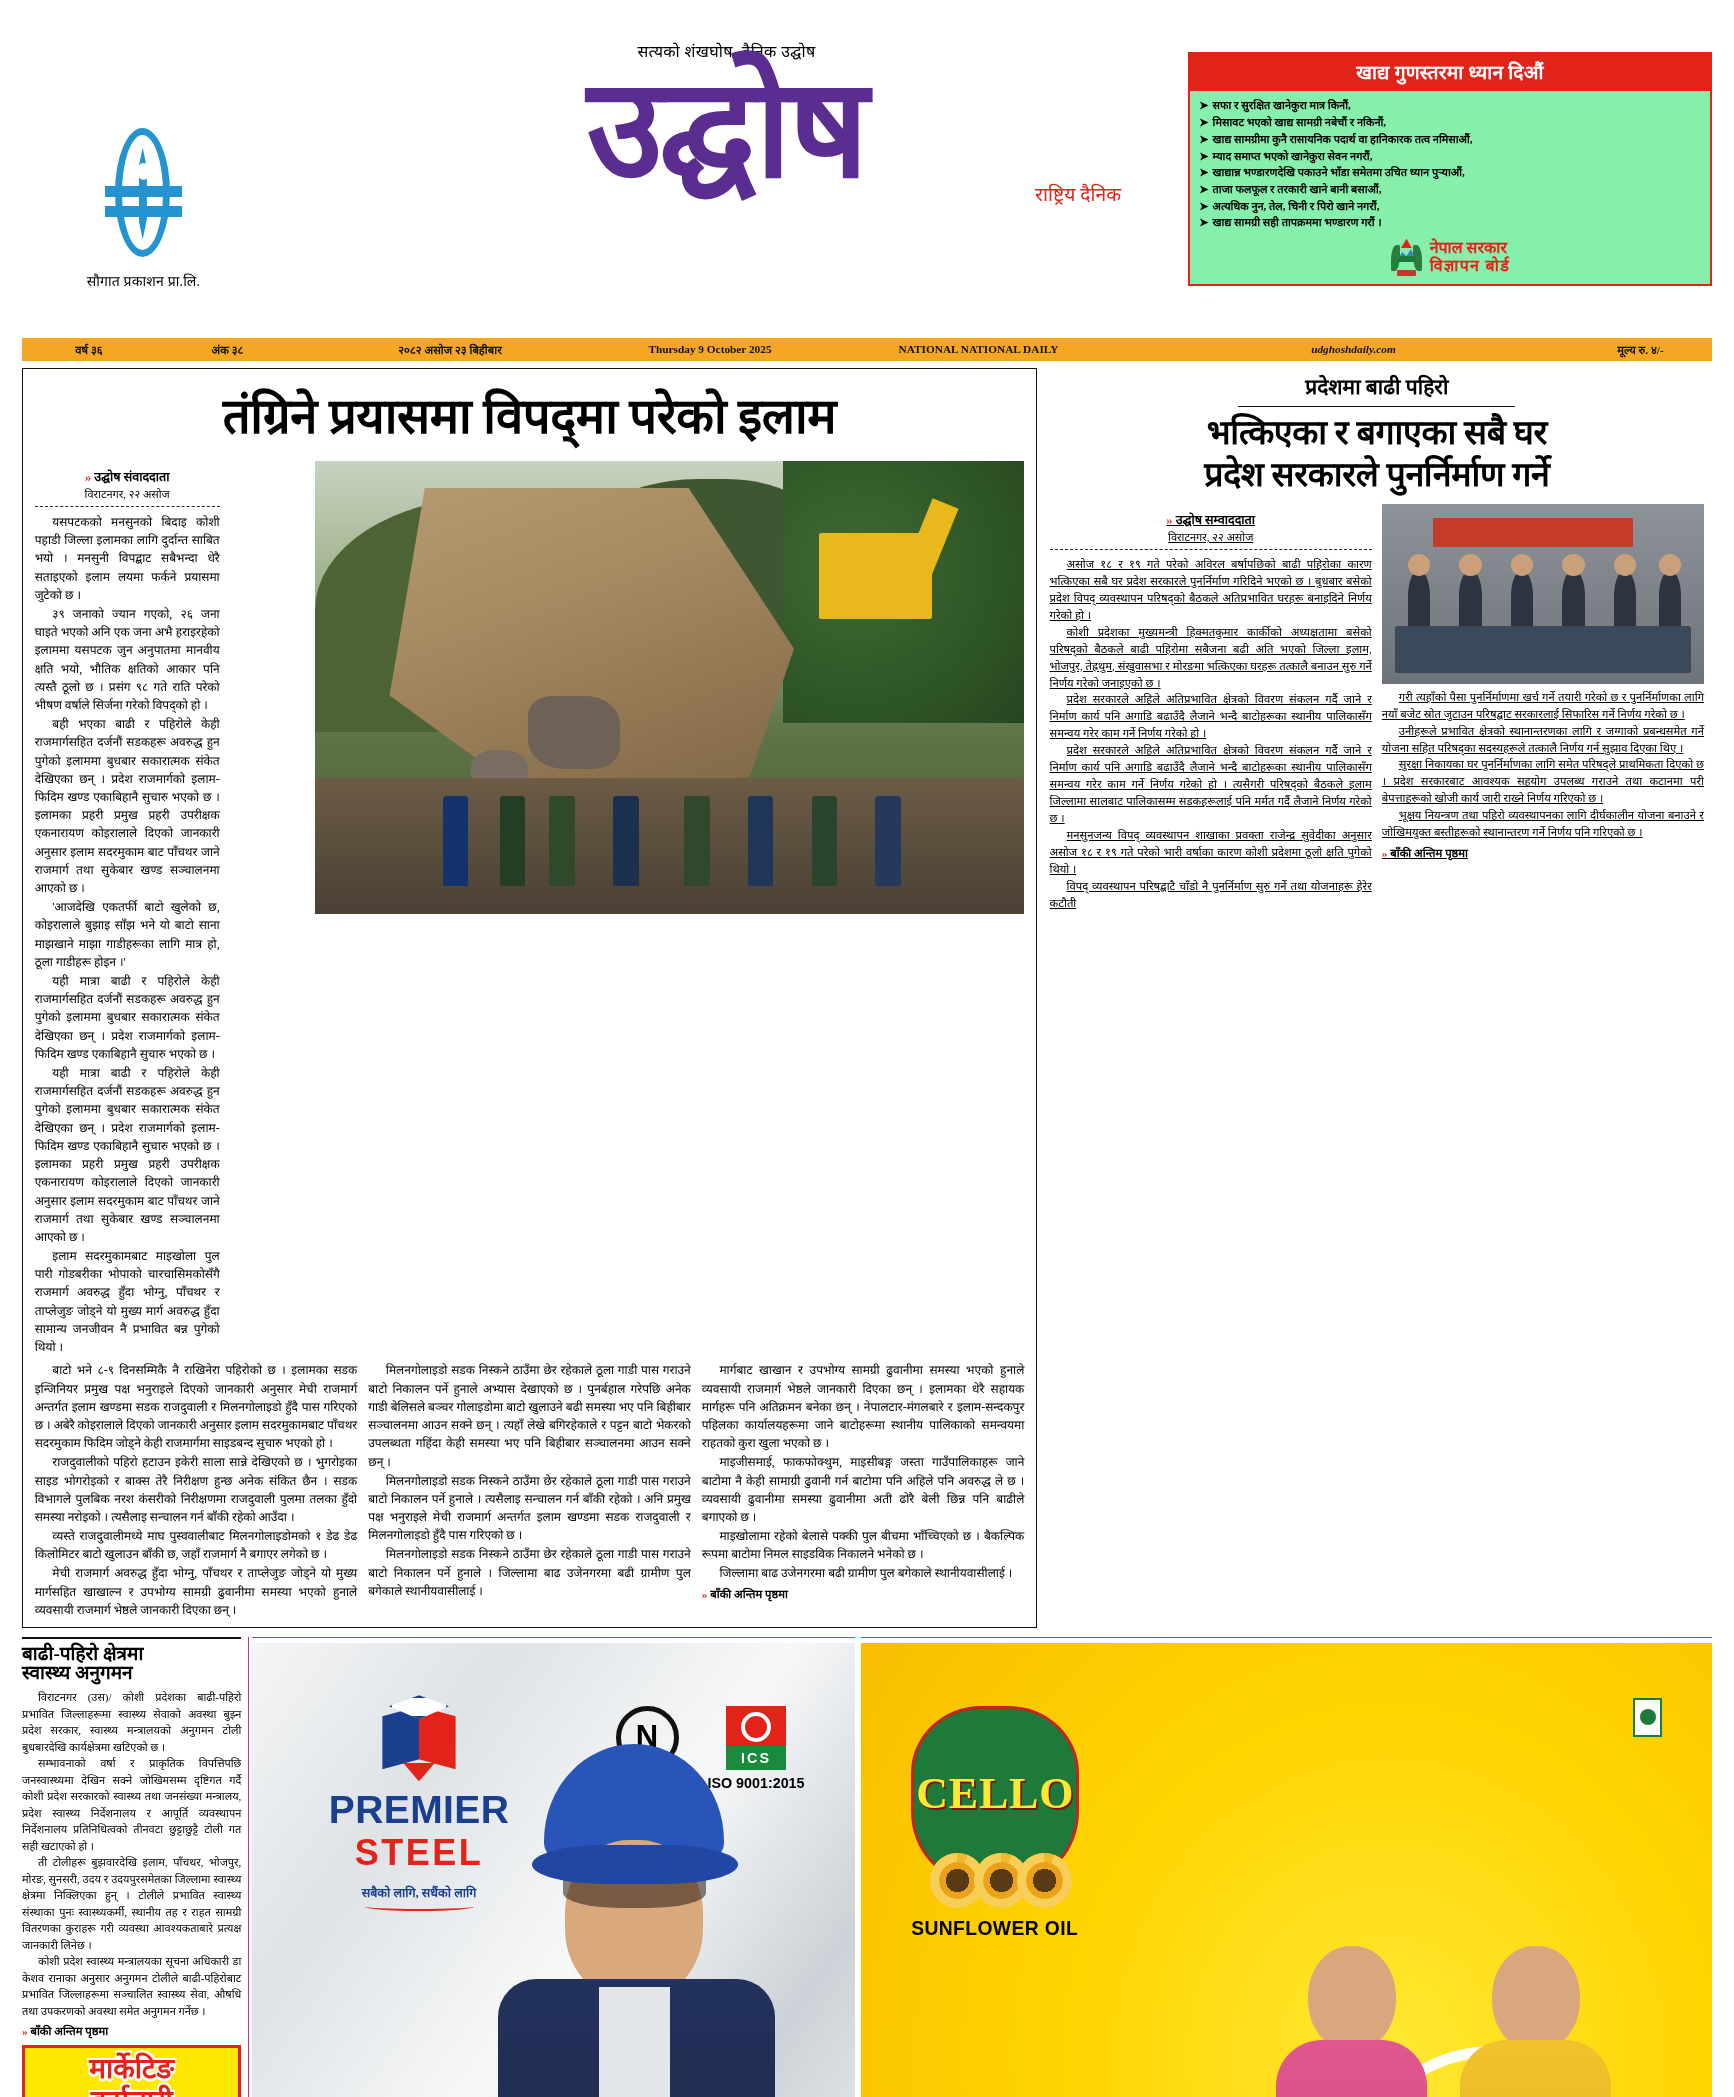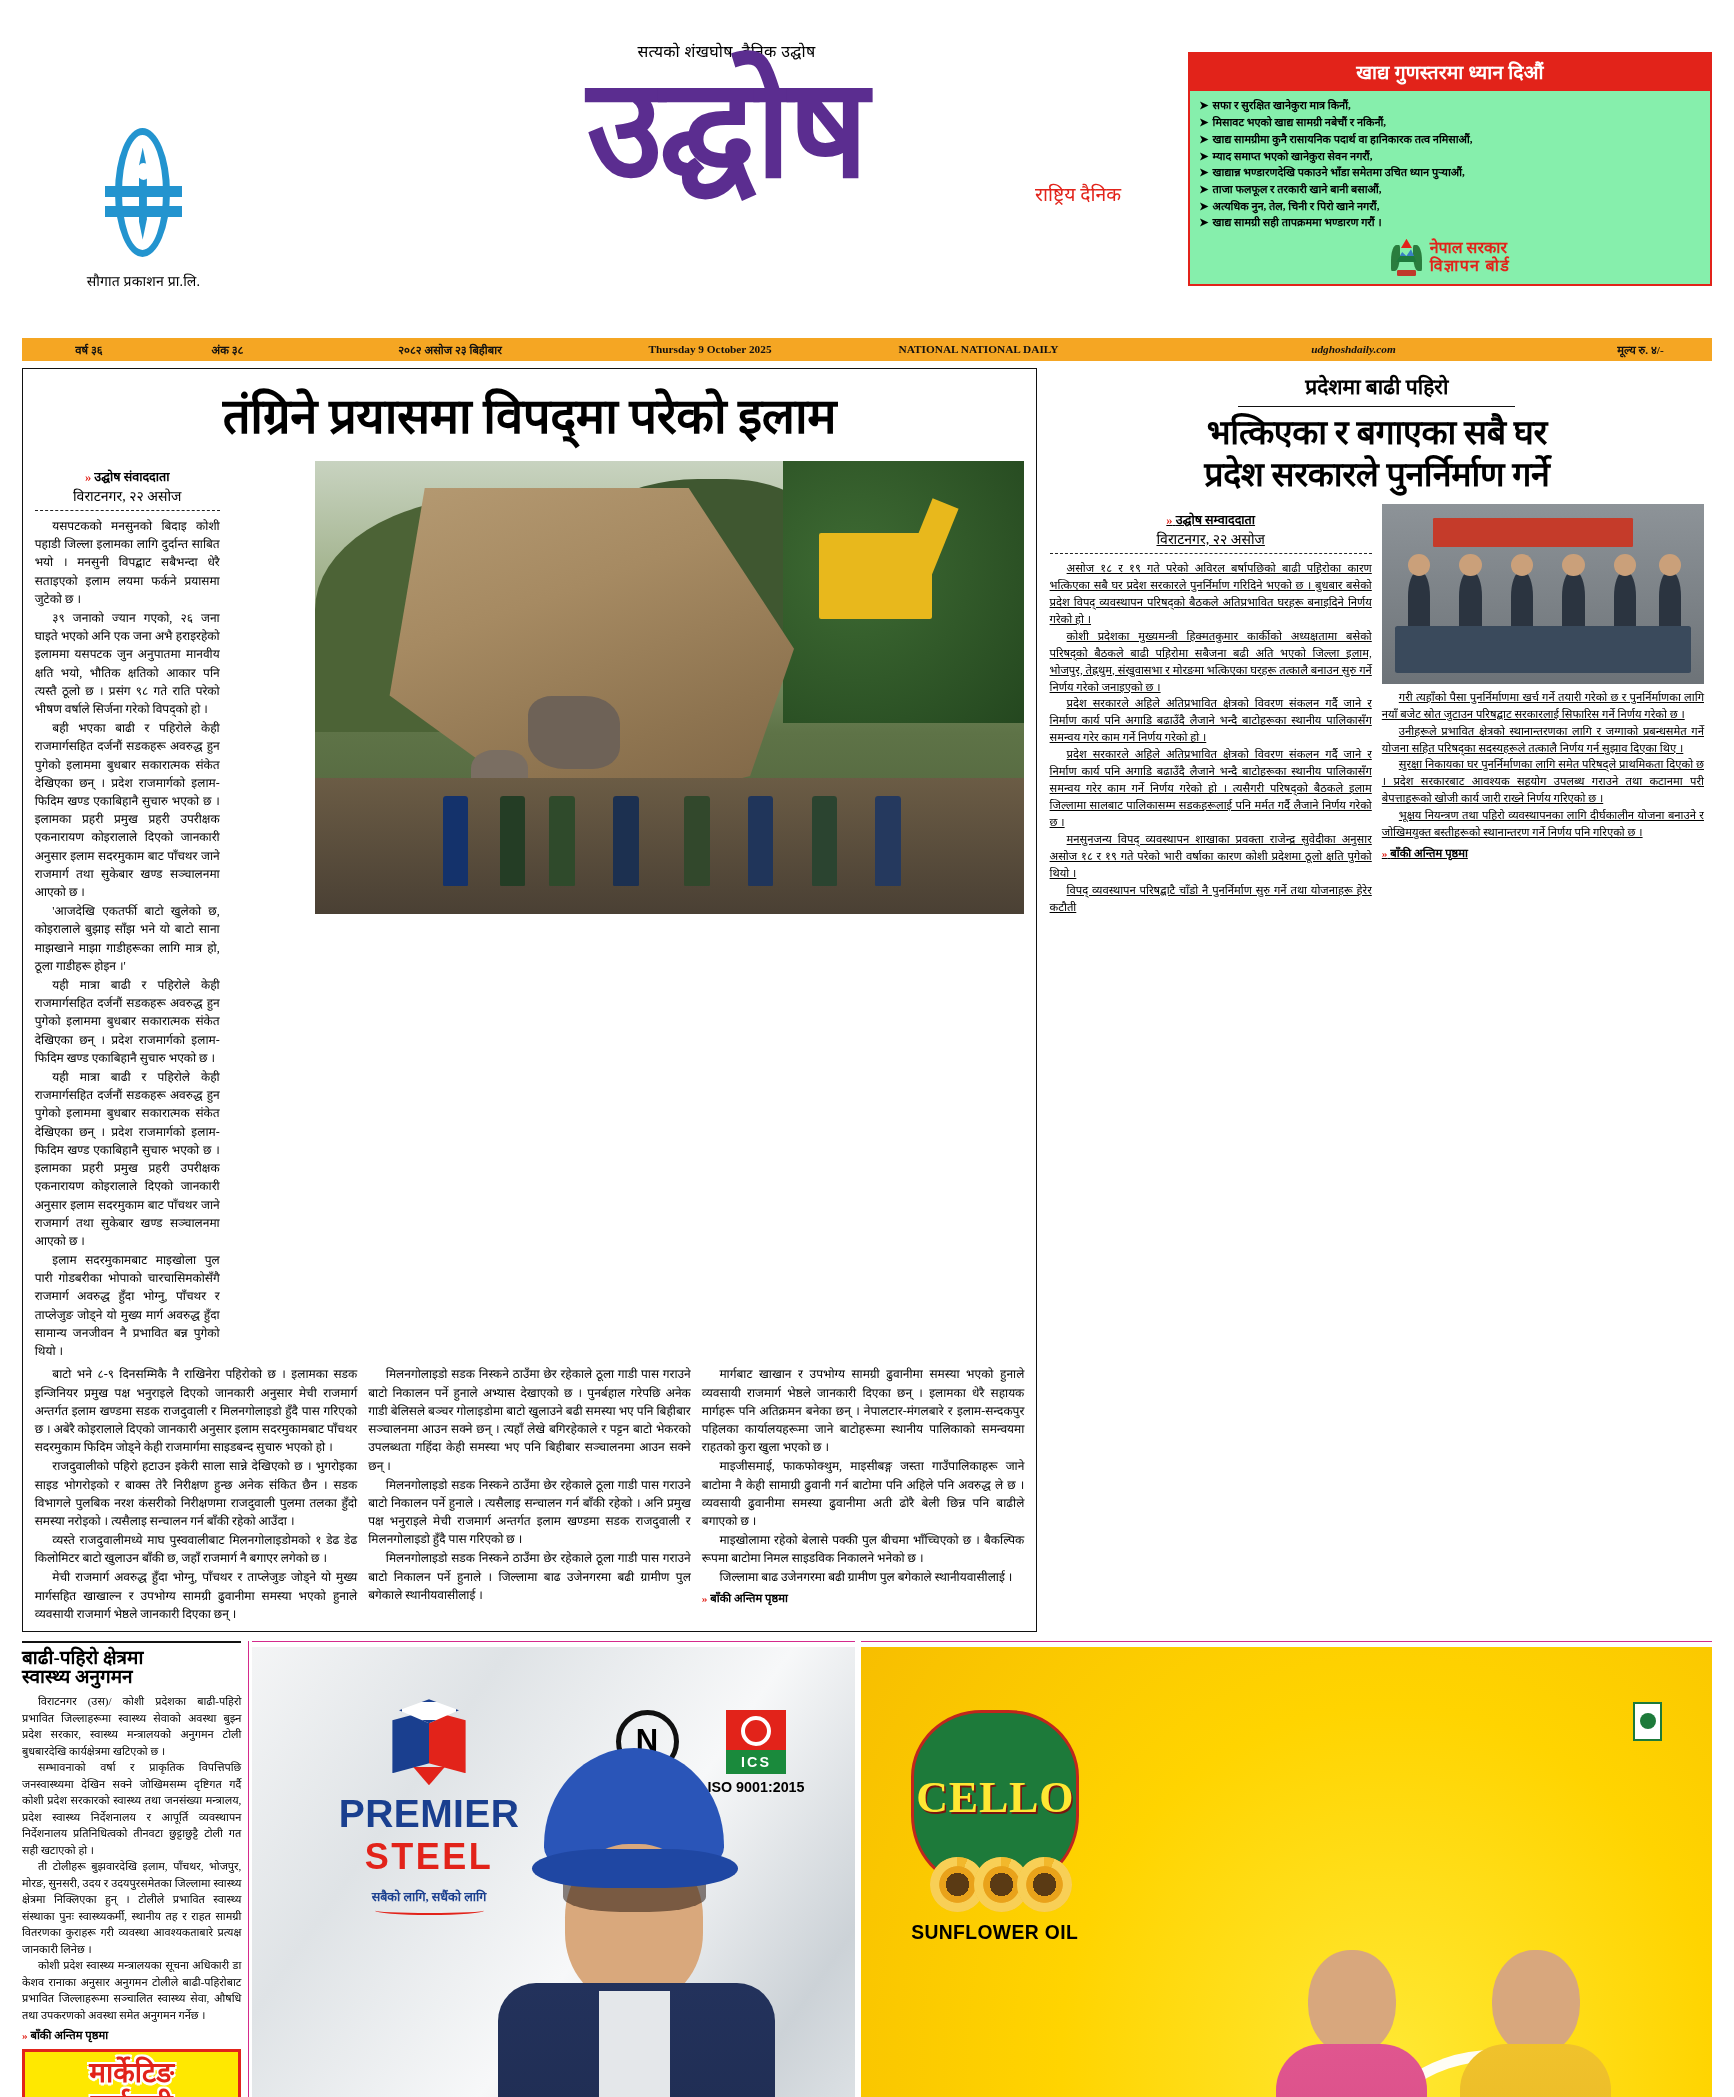--- a/index.html
+++ b/index.html
@@ -85,7 +85,7 @@
   .byline { text-align:center; margin: 7.6px 0 3.4px; }
   .byline .bl1 { font-size: 12.6px; font-weight: 700; }
   .byline .bl1 .chev { color:#e2231a; font-weight:700; }
-  .byline .bl2 { font-size: 14px; margin-top: 0.8px; }
+  .byline .bl2 { font-size: 11px; margin-top: 0.8px; }
   .dashrule { border-top: 1.7px dashed #222; margin: 5px 0 5.9px; }
 
   .photo { background:#6b7c52; position:relative; overflow:hidden; }

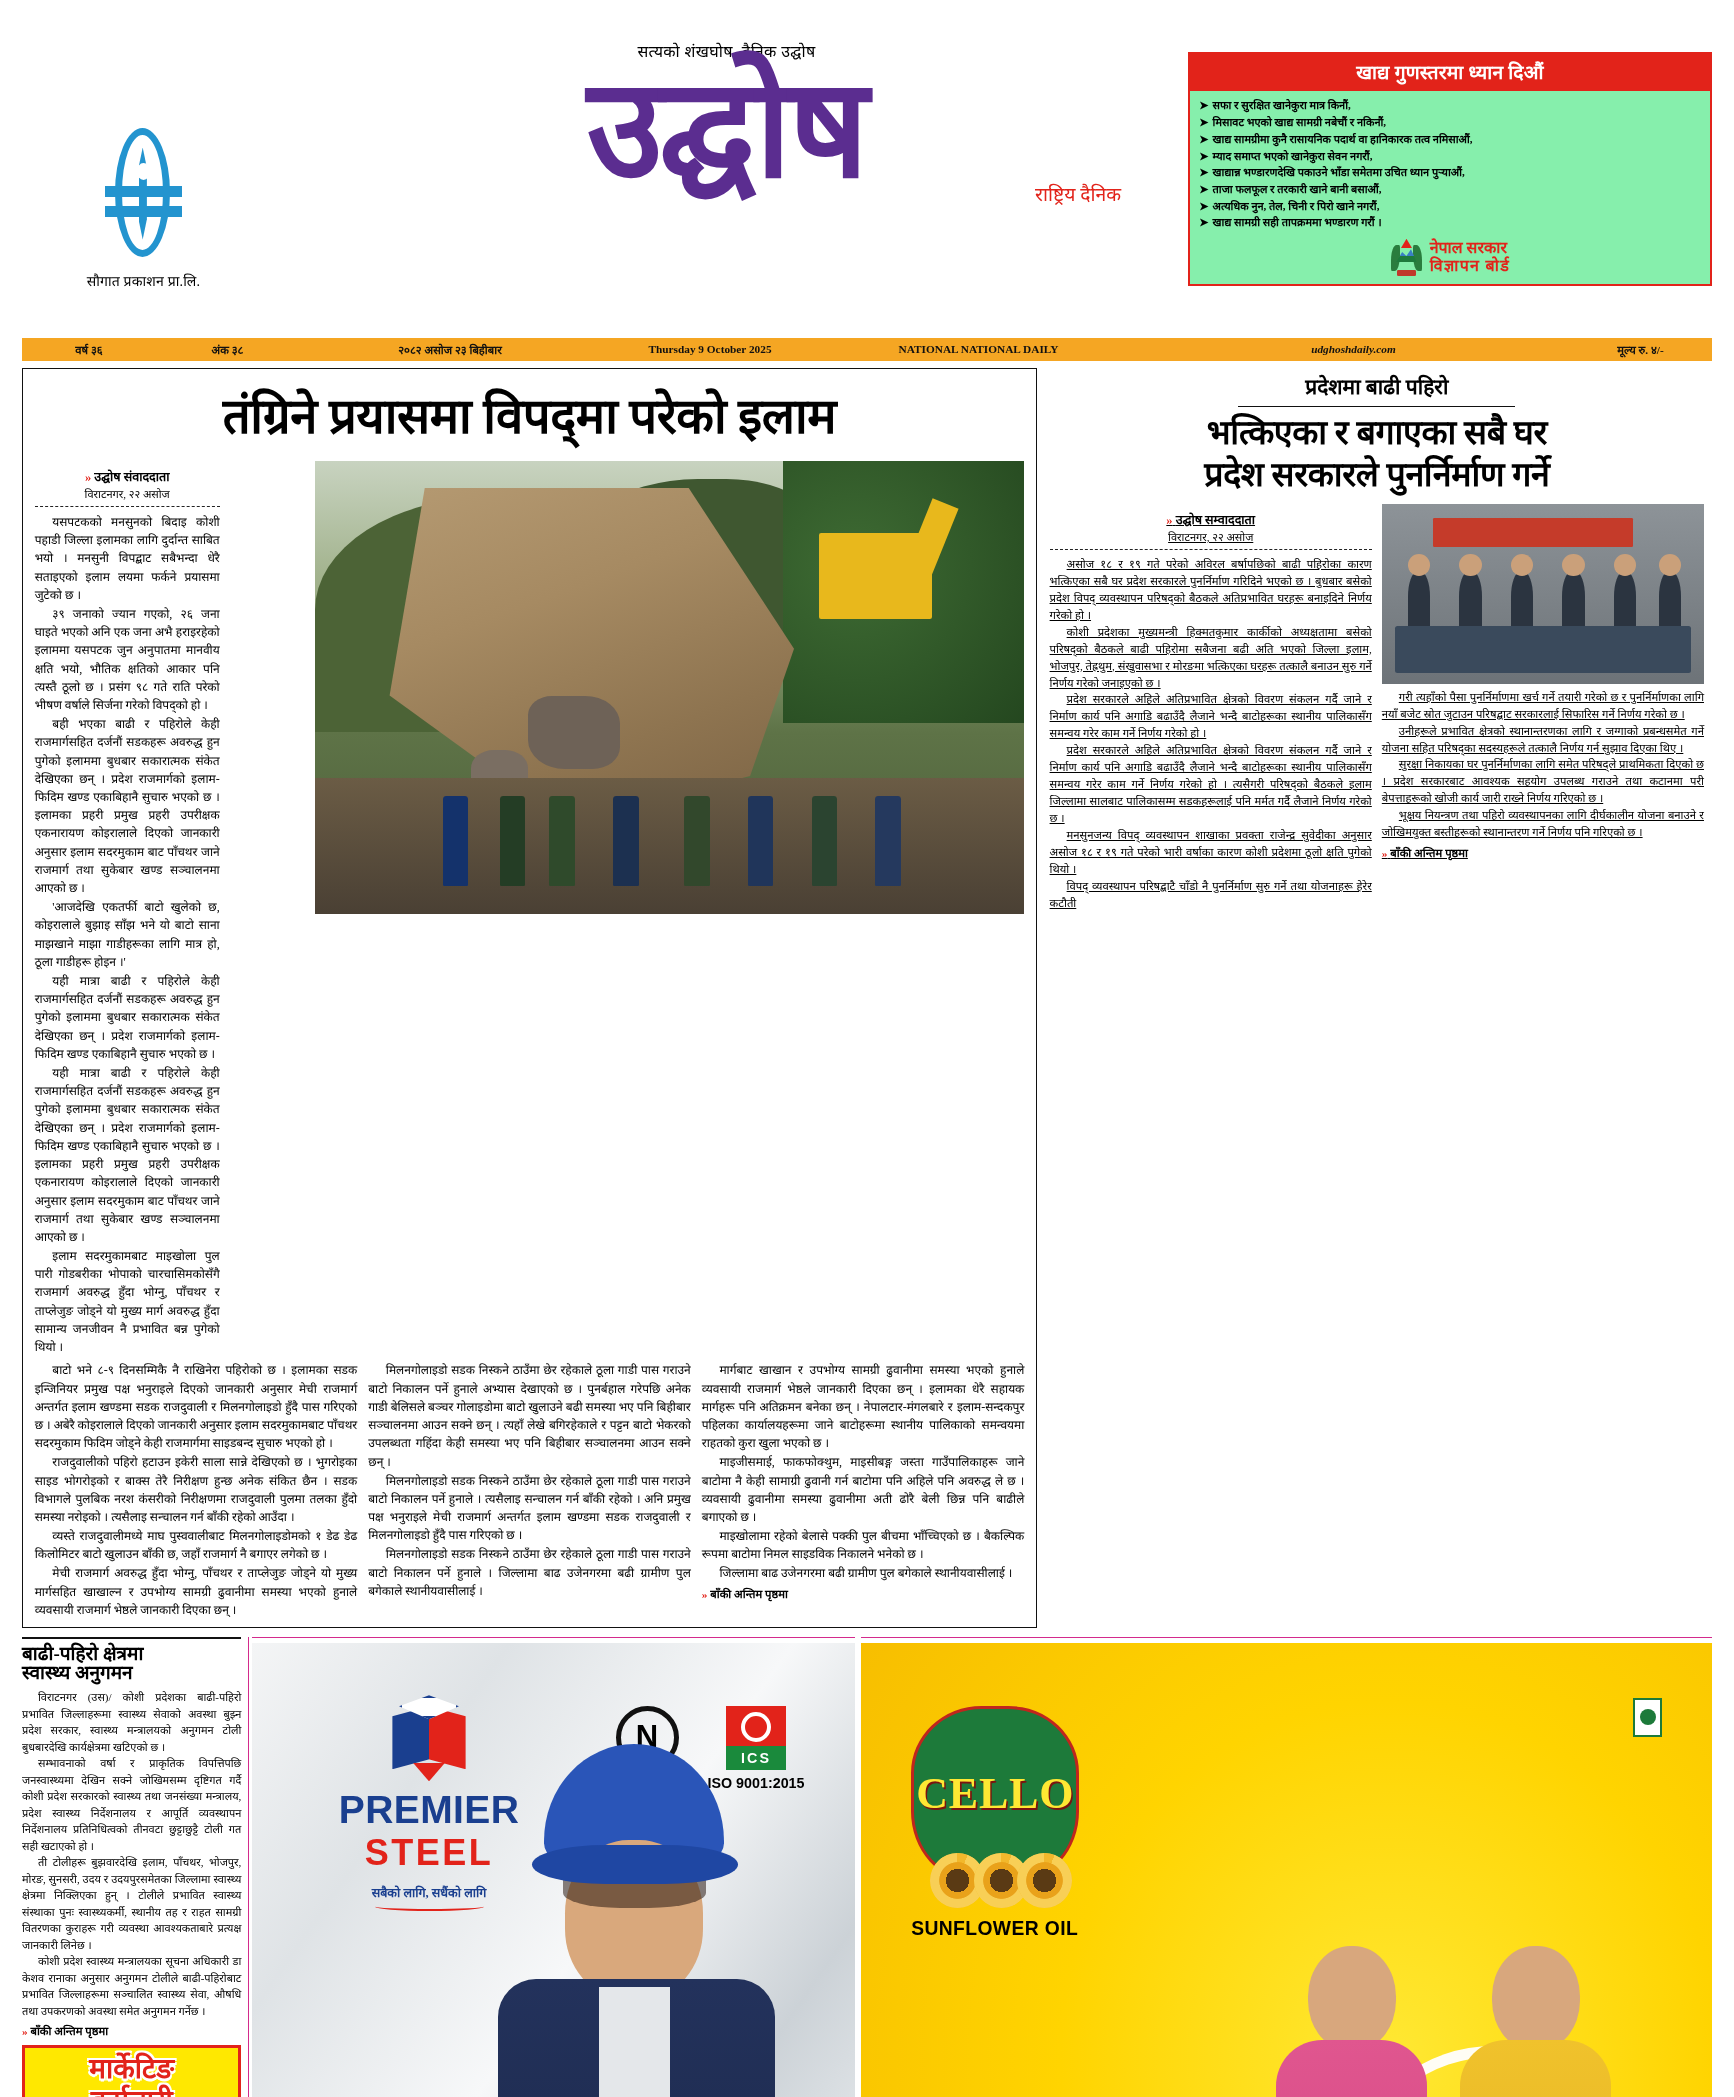--- a/index.html
+++ b/index.html
@@ -146,7 +146,7 @@
   
   .psad { position:relative; width:100%; height: 982px; overflow:hidden;
           background: linear-gradient(125deg,#f4f5f6 0%, #dfe3e6 20%, #f7f8f9 42%, #ccd2d7 62%, #eef1f3 82%, #d7dcdf 100%); }
-  .ps-logo { position:absolute; left: 60px; top: 50px; width: 235px; text-align:center; }
+  .ps-logo { position:absolute; left: 50px; top: 50px; width: 235px; text-align:center; }
   .ps-mark { width: 80px; height: 88px; margin: 0 auto 6.7px; position:relative; }
   .ps-mark .cube-l { position:absolute; left: 3.4px; top: 13.4px; width: 37px; height: 63px; background:#1a3f8f; clip-path: polygon(0 16%, 100% 0, 100% 84%, 0 100%); }
   .ps-mark .cube-r { position:absolute; right: 3.4px; top: 13.4px; width: 37px; height: 63px; background:#e2231a; clip-path: polygon(0 0, 100% 16%, 100% 100%, 0 84%); }

